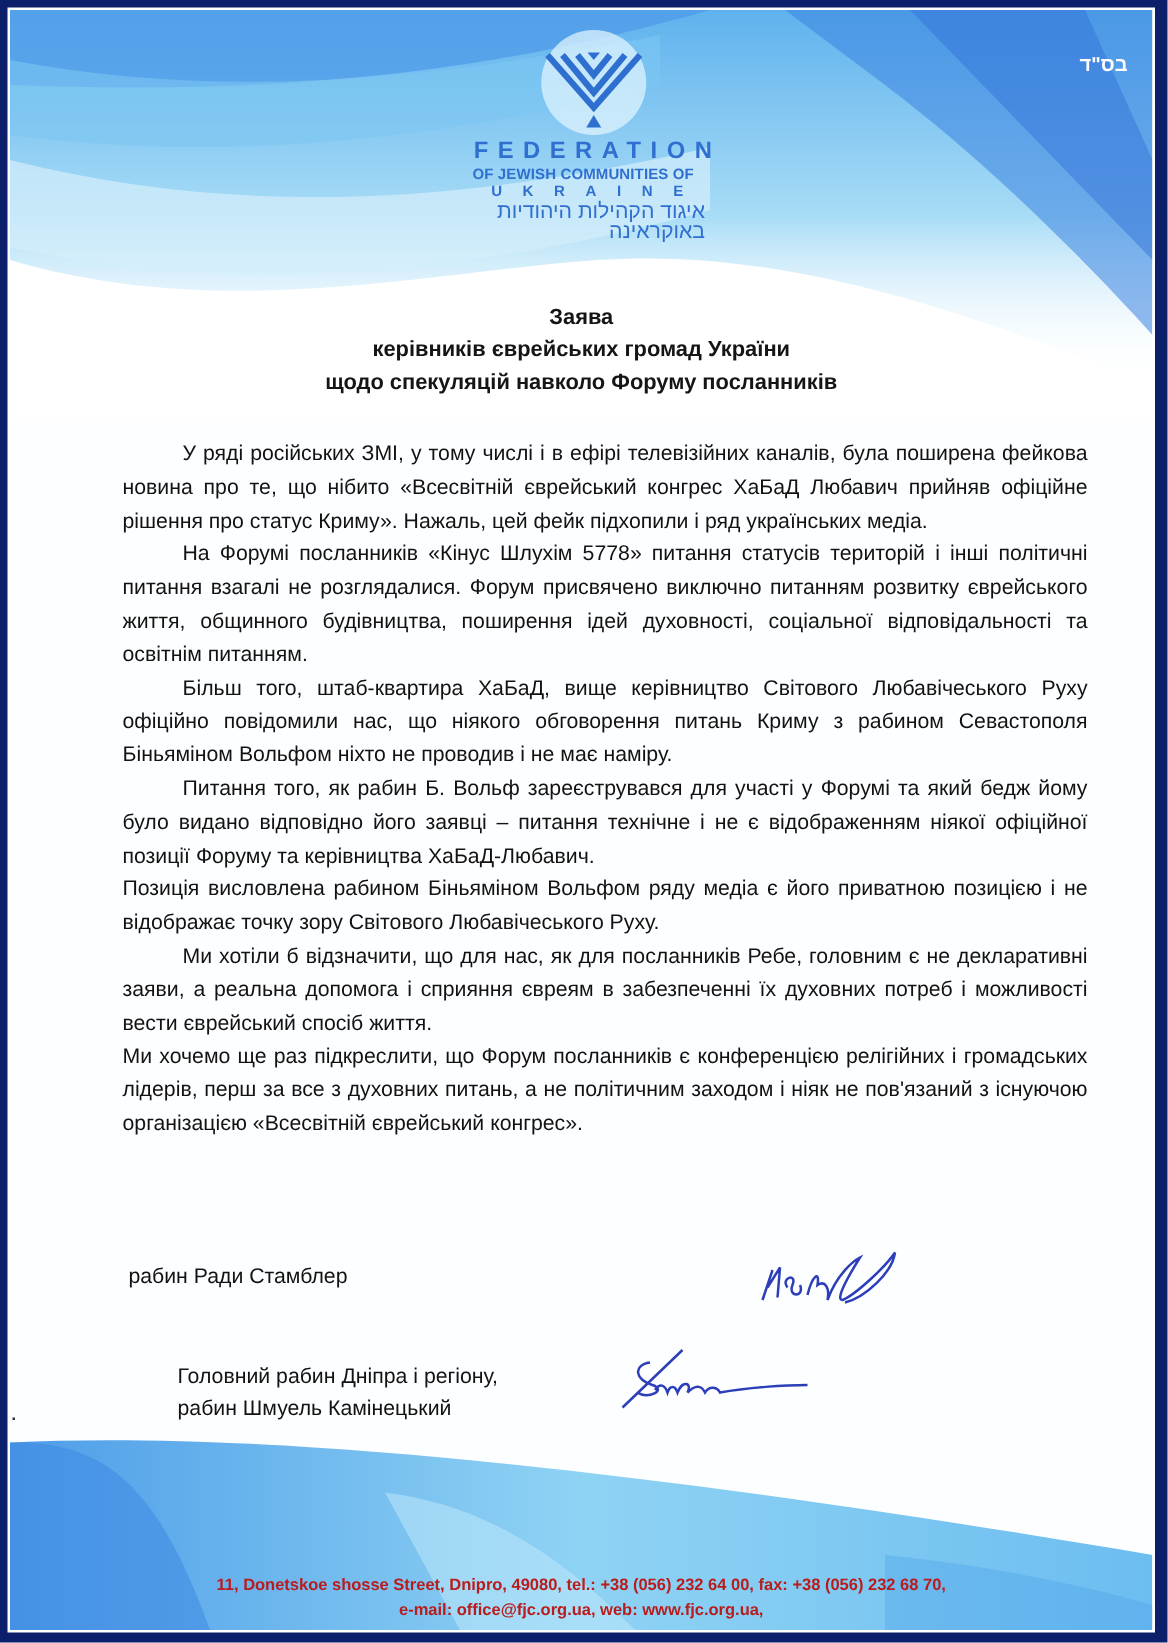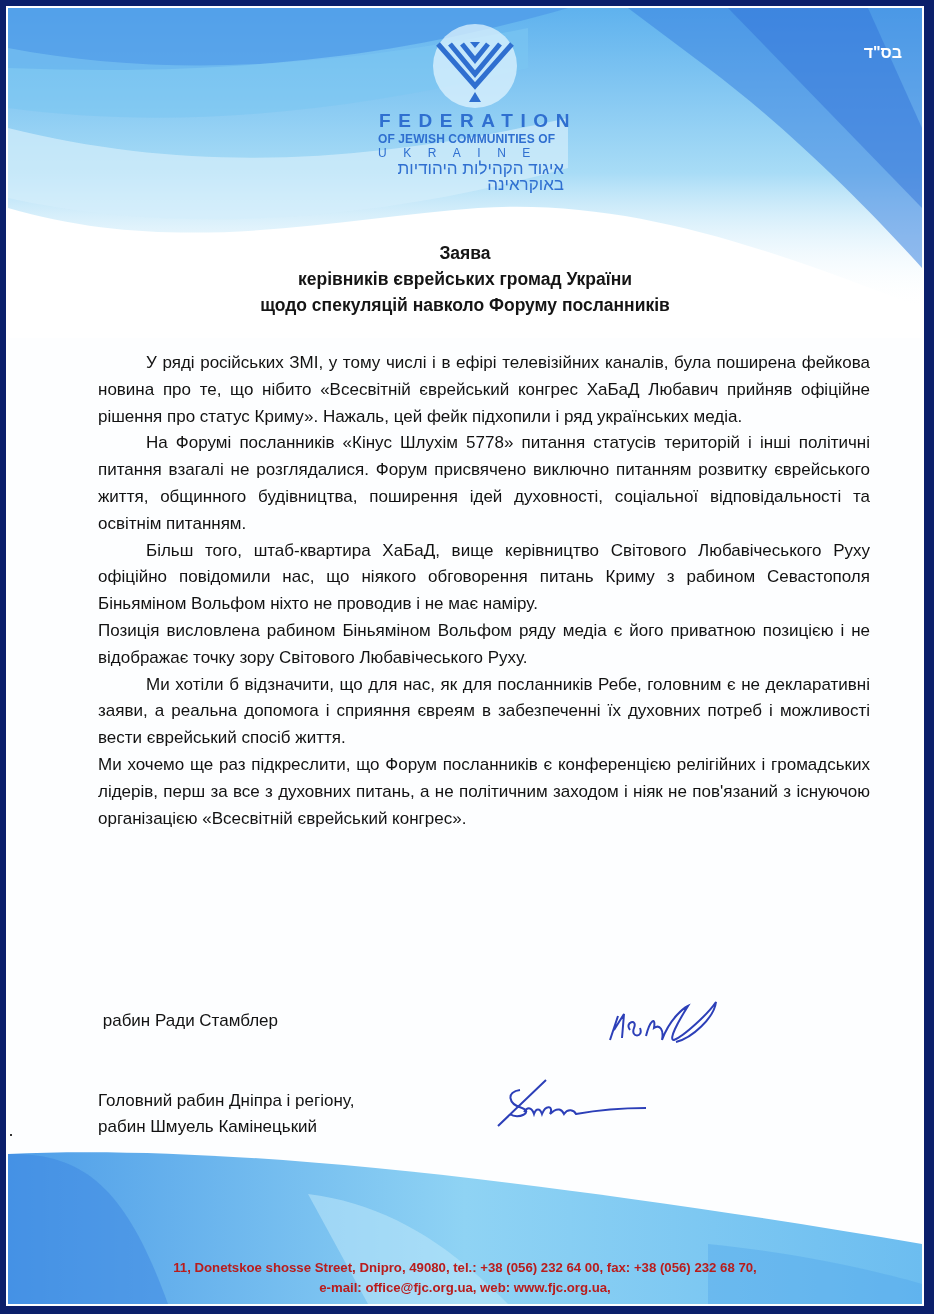--- a/index.html
+++ b/index.html
@@ -31,7 +31,7 @@
     }
     .org-line1 { font-size: 19px; font-weight: bold; letter-spacing: 7.6px; line-height: 22px; text-align: center; }
     .org-line2 { font-size: 12px; font-weight: bold; line-height: 14px; letter-spacing: 0.1px; }
-    .org-line3 { font-size: 12px; font-weight: normal; letter-spacing: 16.5px; line-height: 15px; }
+    .org-line3 { font-size: 12px; font-weight: bold; letter-spacing: 16.5px; line-height: 15px; text-align: center; }
     .org-line4 { font-size: 17px; line-height: 16px; direction: rtl; text-align: right; width: 186px; }
 
     .bsd {

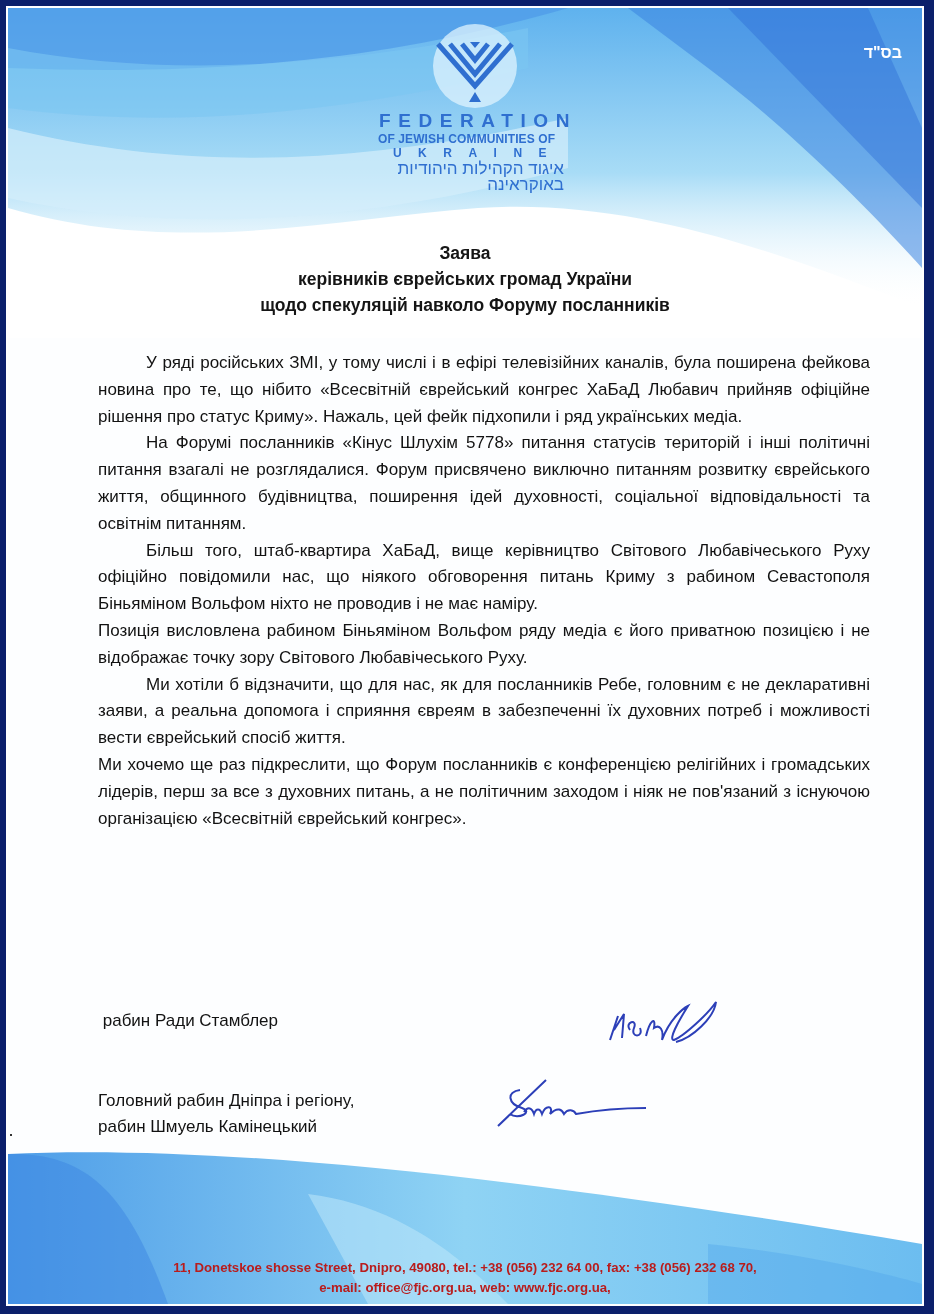--- a/index.html
+++ b/index.html
@@ -138,6 +138,7 @@
       <p class="indent">У ряді російських ЗМІ, у тому числі і в ефірі телевізійних каналів, була поширена фейкова новина про те, що нібито «Всесвітній єврейський конгрес ХаБаД Любавич прийняв офіційне рішення про статус Криму». Нажаль, цей фейк підхопили і ряд українських медіа.</p>
       <p class="indent">На Форумі посланників «Кінус Шлухім 5778» питання статусів територій і інші політичні питання взагалі не розглядалися. Форум присвячено виключно питанням розвитку єврейського життя, общинного будівництва, поширення ідей духовності, соціальної відповідальності та освітнім питанням.</p>
       <p class="indent">Більш того, штаб-квартира ХаБаД, вище керівництво Світового Любавічеського Руху офіційно повідомили нас, що ніякого обговорення питань Криму з рабином Севастополя Біньяміном Вольфом ніхто не проводив і не має наміру.</p>
+      <p class="indent">Питання того, як рабин Б. Вольф зареєструвався для участі у Форумі та який бедж йому було видано відповідно його заявці – питання технічне і не є відображенням ніякої офіційної позиції Форуму та керівництва ХаБаД-Любавич.</p>
       <p>Позиція висловлена рабином Біньяміном Вольфом ряду медіа є його приватною позицією і не відображає точку зору Світового Любавічеського Руху.</p>
       <p class="indent">Ми хотіли б відзначити, що для нас, як для посланників Ребе, головним є не декларативні заяви, а реальна допомога і сприяння євреям в забезпеченні їх духовних потреб і можливості вести єврейський спосіб життя.</p>
       <p>Ми хочемо ще раз підкреслити, що Форум посланників є конференцією релігійних і громадських лідерів, перш за все з духовних питань, а не політичним заходом і ніяк не пов'язаний з існуючою організацією «Всесвітній єврейський конгрес».</p>

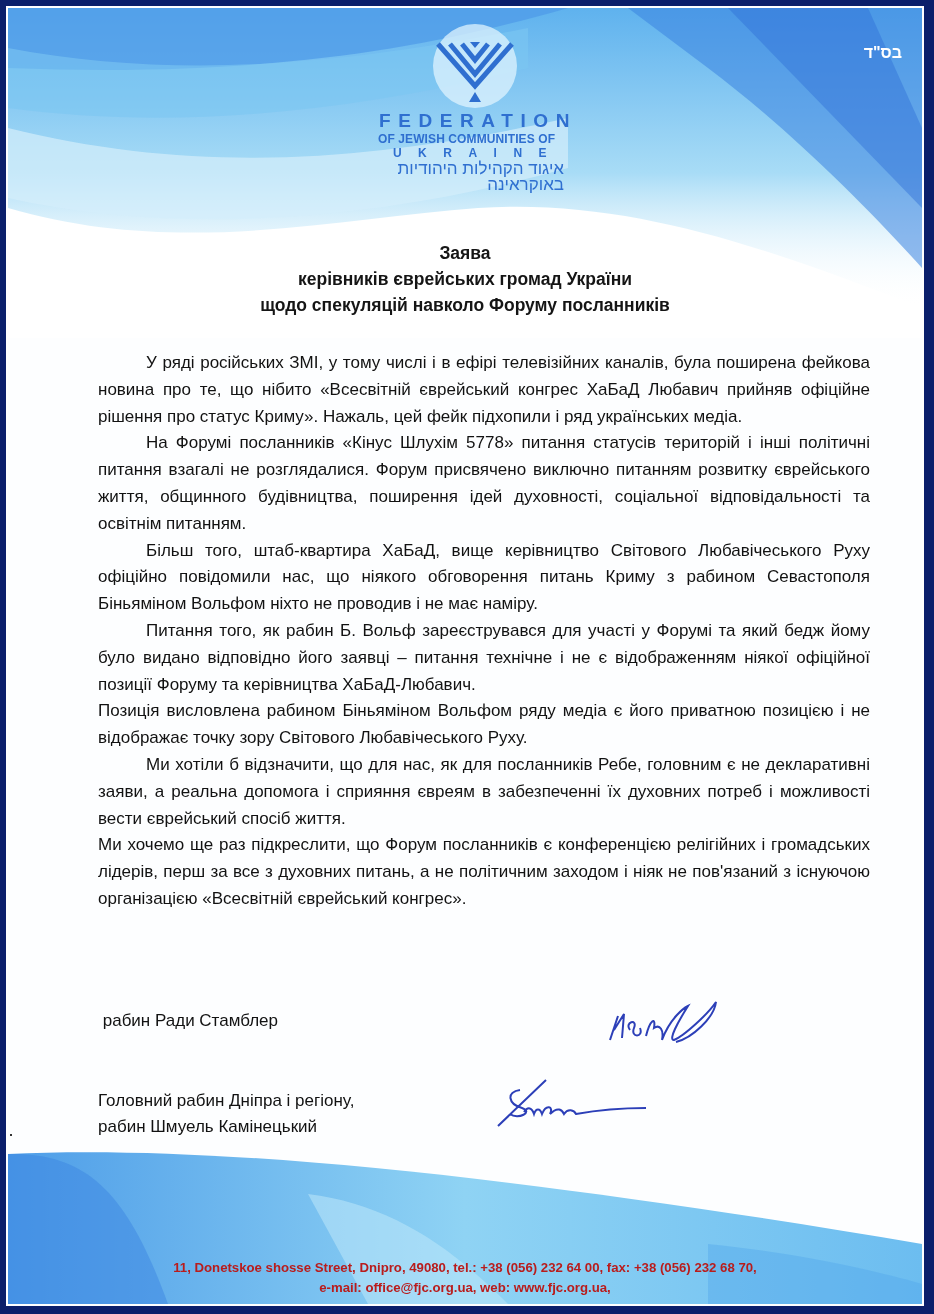--- a/index.html
+++ b/index.html
@@ -58,7 +58,7 @@
 
     .sign-block { position: absolute; left: 90px; font-size: 17px; line-height: 26px; color: #121212; }
     .sign1 { top: 1000px; }
-    .sign2 { top: 1080px; }
+    .sign2 { top: 1080px; margin-left: 44px; }
     .sig { position: absolute; }
     .sig1 { left: 596px; top: 992px; width: 120px; height: 50px; }
     .sig2 { left: 480px; top: 1062px; width: 160px; height: 60px; }

